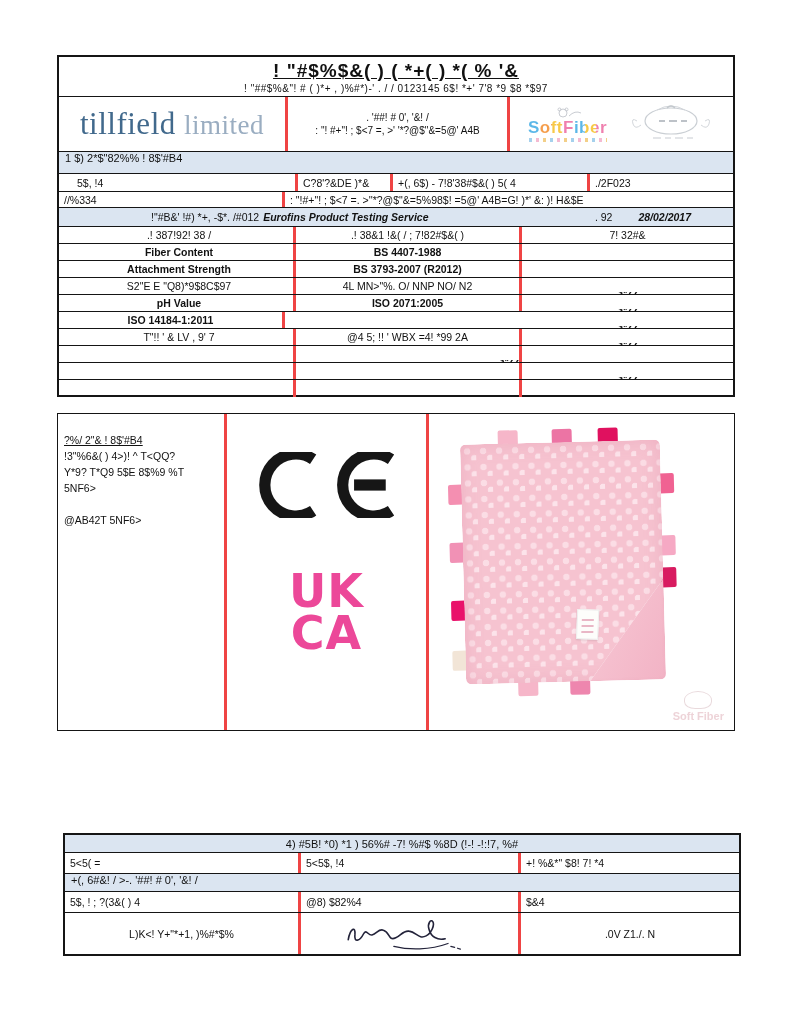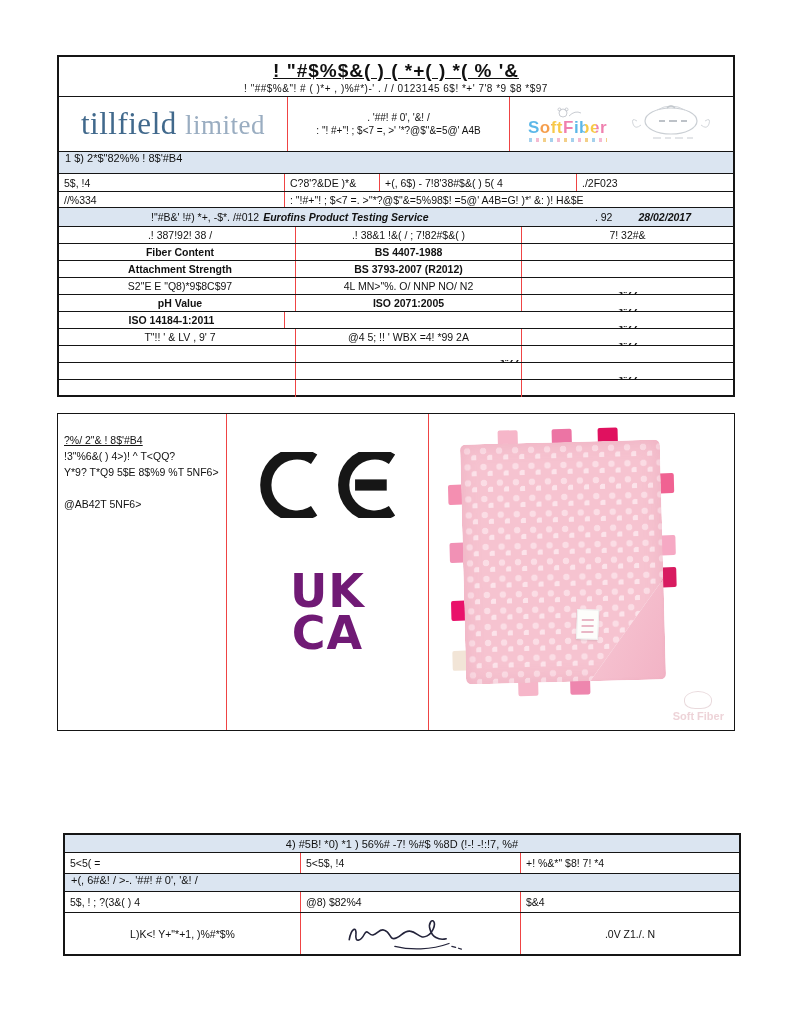--- a/index.html
+++ b/index.html
@@ -8,7 +8,7 @@
   .tbl{position:absolute;border:2px solid #151515;box-sizing:border-box;background:#fff;}
   .r{display:flex;border-bottom:1px solid #151515;box-sizing:border-box;align-items:stretch;}
   .r:last-child{border-bottom:none;}
-  .c{border-right:1px solid #ef4444;box-sizing:border-box;display:flex;align-items:center;
+  .c{border-right:3px solid #ef4444;box-sizing:border-box;display:flex;align-items:center;
      padding:1px 5px;overflow:hidden;white-space:nowrap;font-size:10.5px;}
   .c:last-child{border-right:none;flex:1;}
   .blue{background:#dbe5f1;}

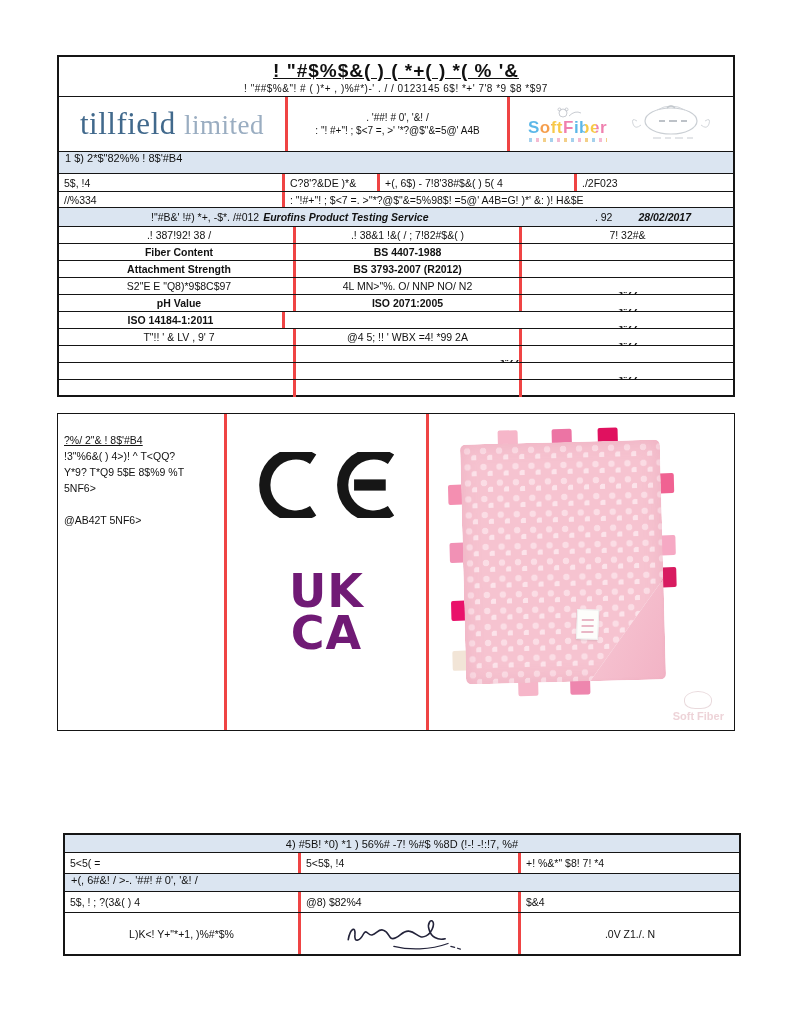--- a/index.html
+++ b/index.html
@@ -34,7 +34,7 @@
   .st-dots{margin-top:2px;height:4px;background:repeating-linear-gradient(90deg,#8fc5e8 0 3px,transparent 3px 7px,#f2a9c6 7px 10px,transparent 10px 14px,#f0c36a 14px 17px,transparent 17px 21px);width:78px;margin-left:auto;margin-right:auto;opacity:.8;}
   .bandrow{height:22px;}
   .band-label{font-size:11px;padding-left:6px;}
-  .inforow{height:18px;}
+  .inforow{height:18px;padding-left:13px;}
   .addr2row{height:16px;}
   .labrow{height:19px;font-size:10.5px;}
   .hdrrow{height:17px;}

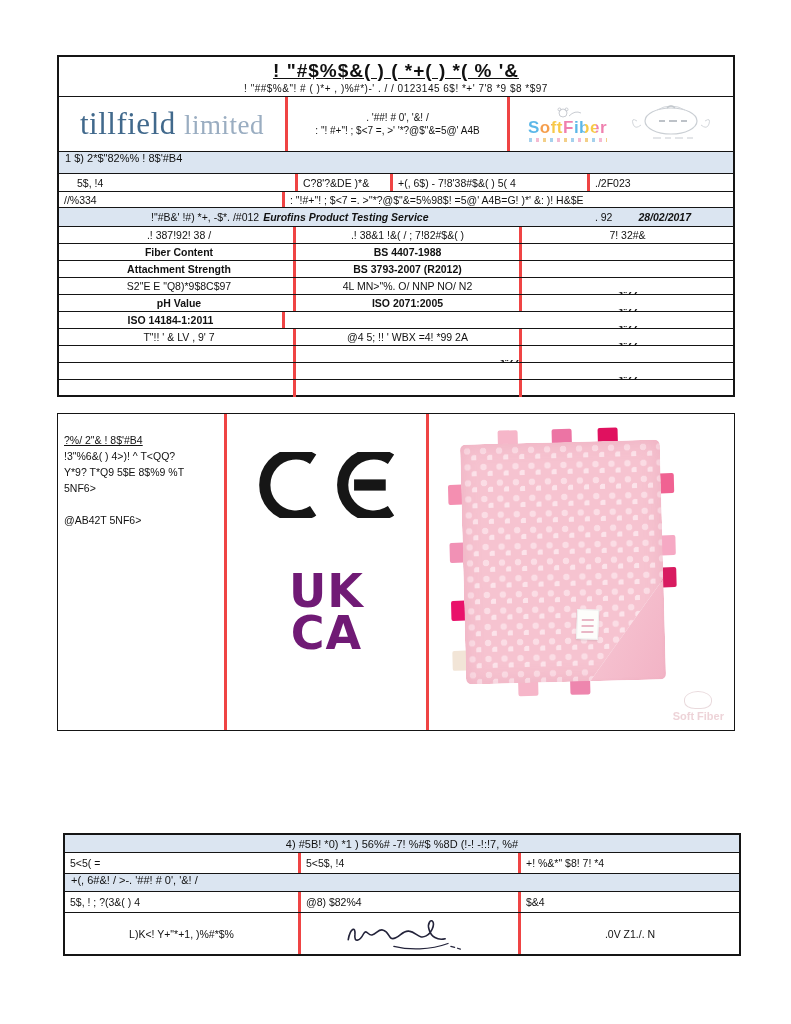--- a/index.html
+++ b/index.html
@@ -59,7 +59,7 @@
   .m-left .gap{height:16px;}
   .m-marks{width:202px;flex-direction:column;justify-content:flex-start;align-items:center;padding-top:38px;}
   .ukca{margin-top:52px;font-family:"DejaVu Sans",sans-serif;font-weight:800;font-size:46px;
-        line-height:42px;letter-spacing:1px;color:#701a75;text-align:center;}
+        line-height:42px;letter-spacing:1px;color:#ec4899;text-align:center;}
   .m-photo{position:relative;padding:0;}
   .blanket-wrap{position:absolute;left:34px;top:28px;width:200px;height:240px;transform:rotate(-1.5deg);}
   .blanket{position:absolute;inset:0;border-radius:6px;

